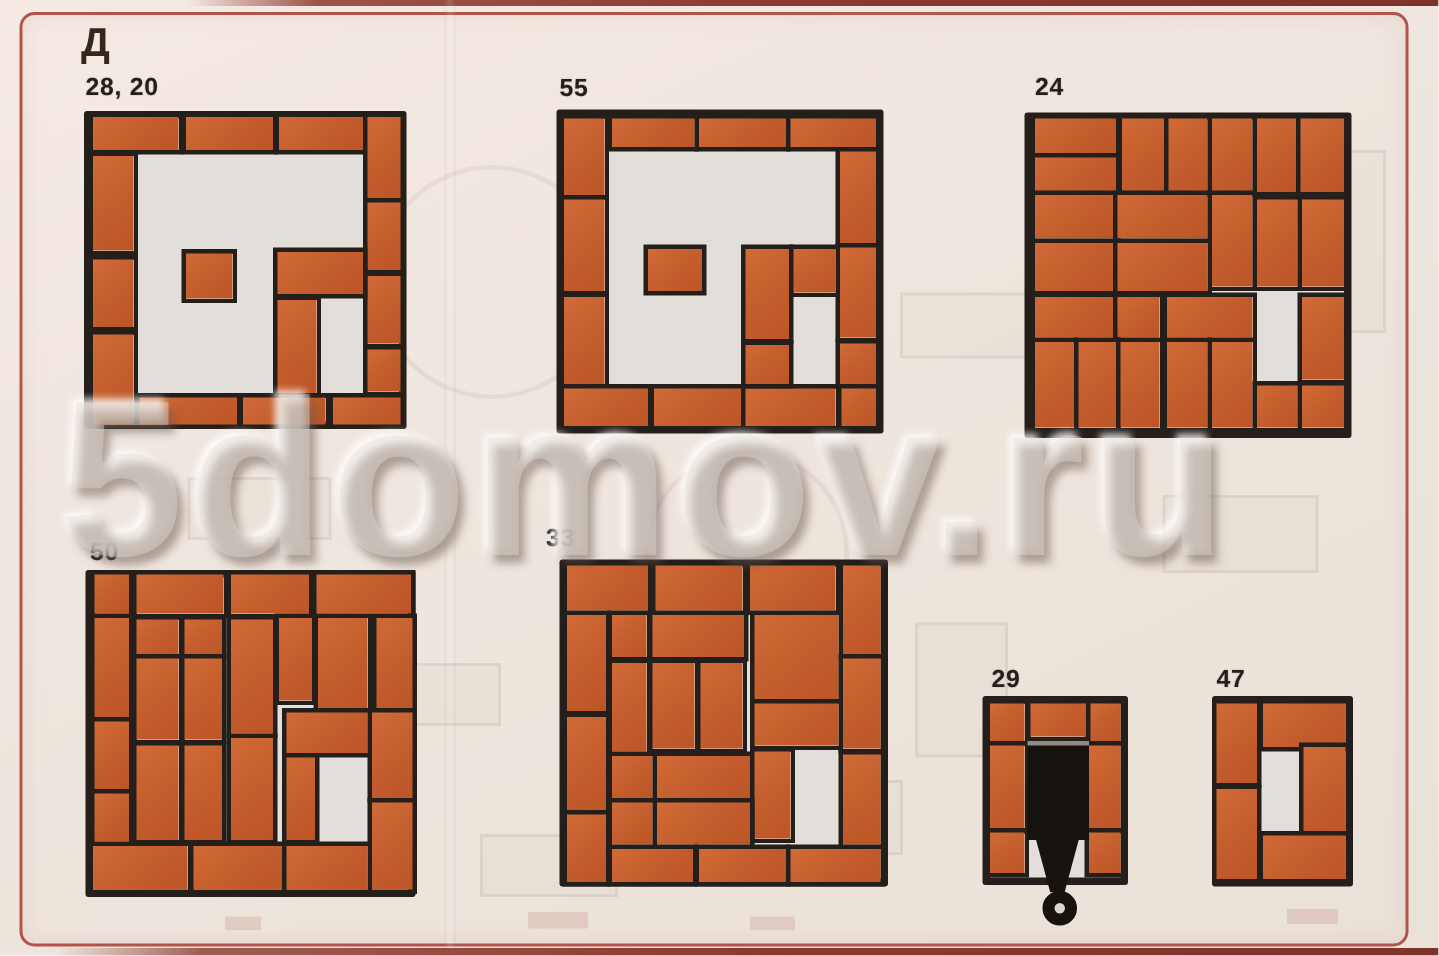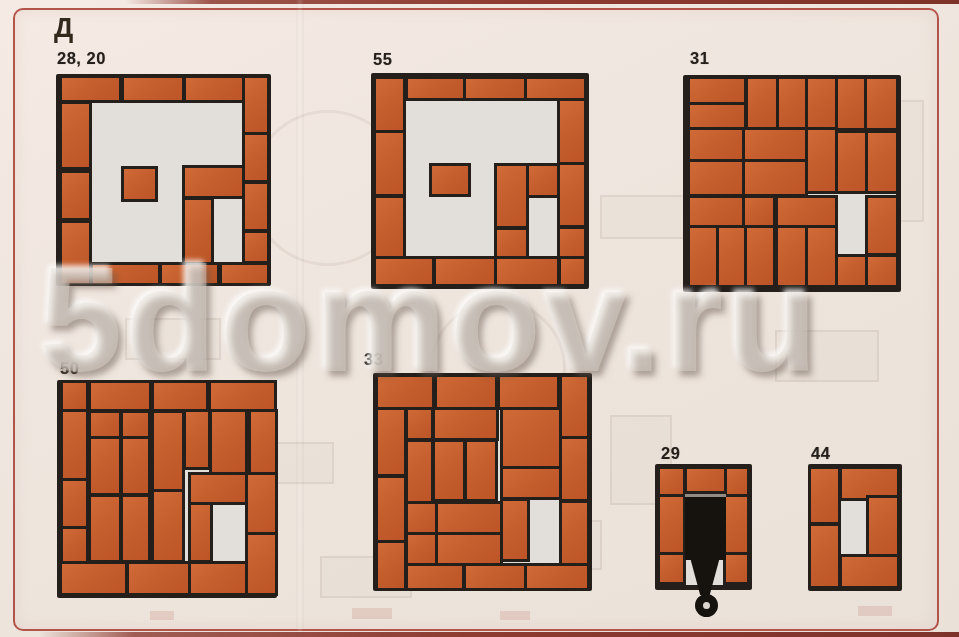--- a/index.html
+++ b/index.html
@@ -126,7 +126,7 @@
       <div class="brick" style="left: 58%; top: 72.5%; width: 13%; height: 12%;"></div>
       <div class="brick" style="left: 72.5%; top: 43%; width: 13%; height: 13.5%;"></div>
     </div>
-    <div class="fig-label" style="left: 690px; top: 49px;">31</div>
+    <div class="fig-label" style="left: 690px; top: 49px;">24</div>
     <div class="fig" style="left: 683px; top: 75px; width: 218px; height: 217px;">
       <div class="fig-base"></div>
       <div class="brick" style="left: 3%; top: 2%; width: 25%; height: 11%;"></div>

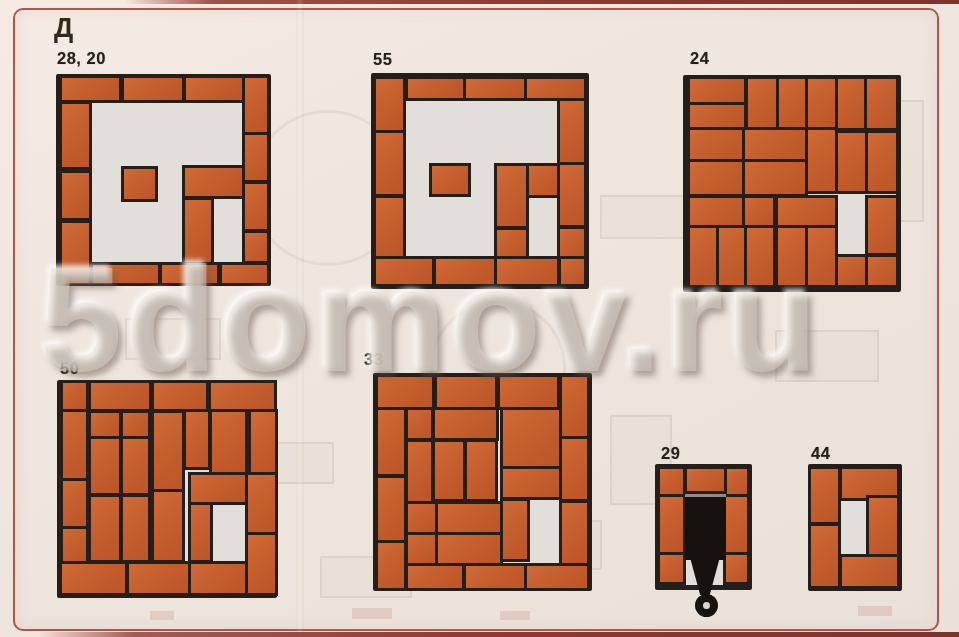--- a/index.html
+++ b/index.html
@@ -226,7 +226,7 @@
       <div class="damper-handle" style="left: 34%; top: 71%; width: 35%; height: 33%;"></div>
       <div class="damper-ring" style="left: 39.91px; top: 129.5px; width: 23px; height: 23px;"></div>
     </div>
-    <div class="fig-label" style="left: 811px; top: 444px;">44</div>
+    <div class="fig-label" style="left: 811px; top: 444px;">47</div>
     <div class="fig" style="left: 808px; top: 464px; width: 94px; height: 127px;">
       <div class="fig-base"></div>
       <div class="brick" style="left: 3.6%; top: 4%; width: 28.5%; height: 42%;"></div>

